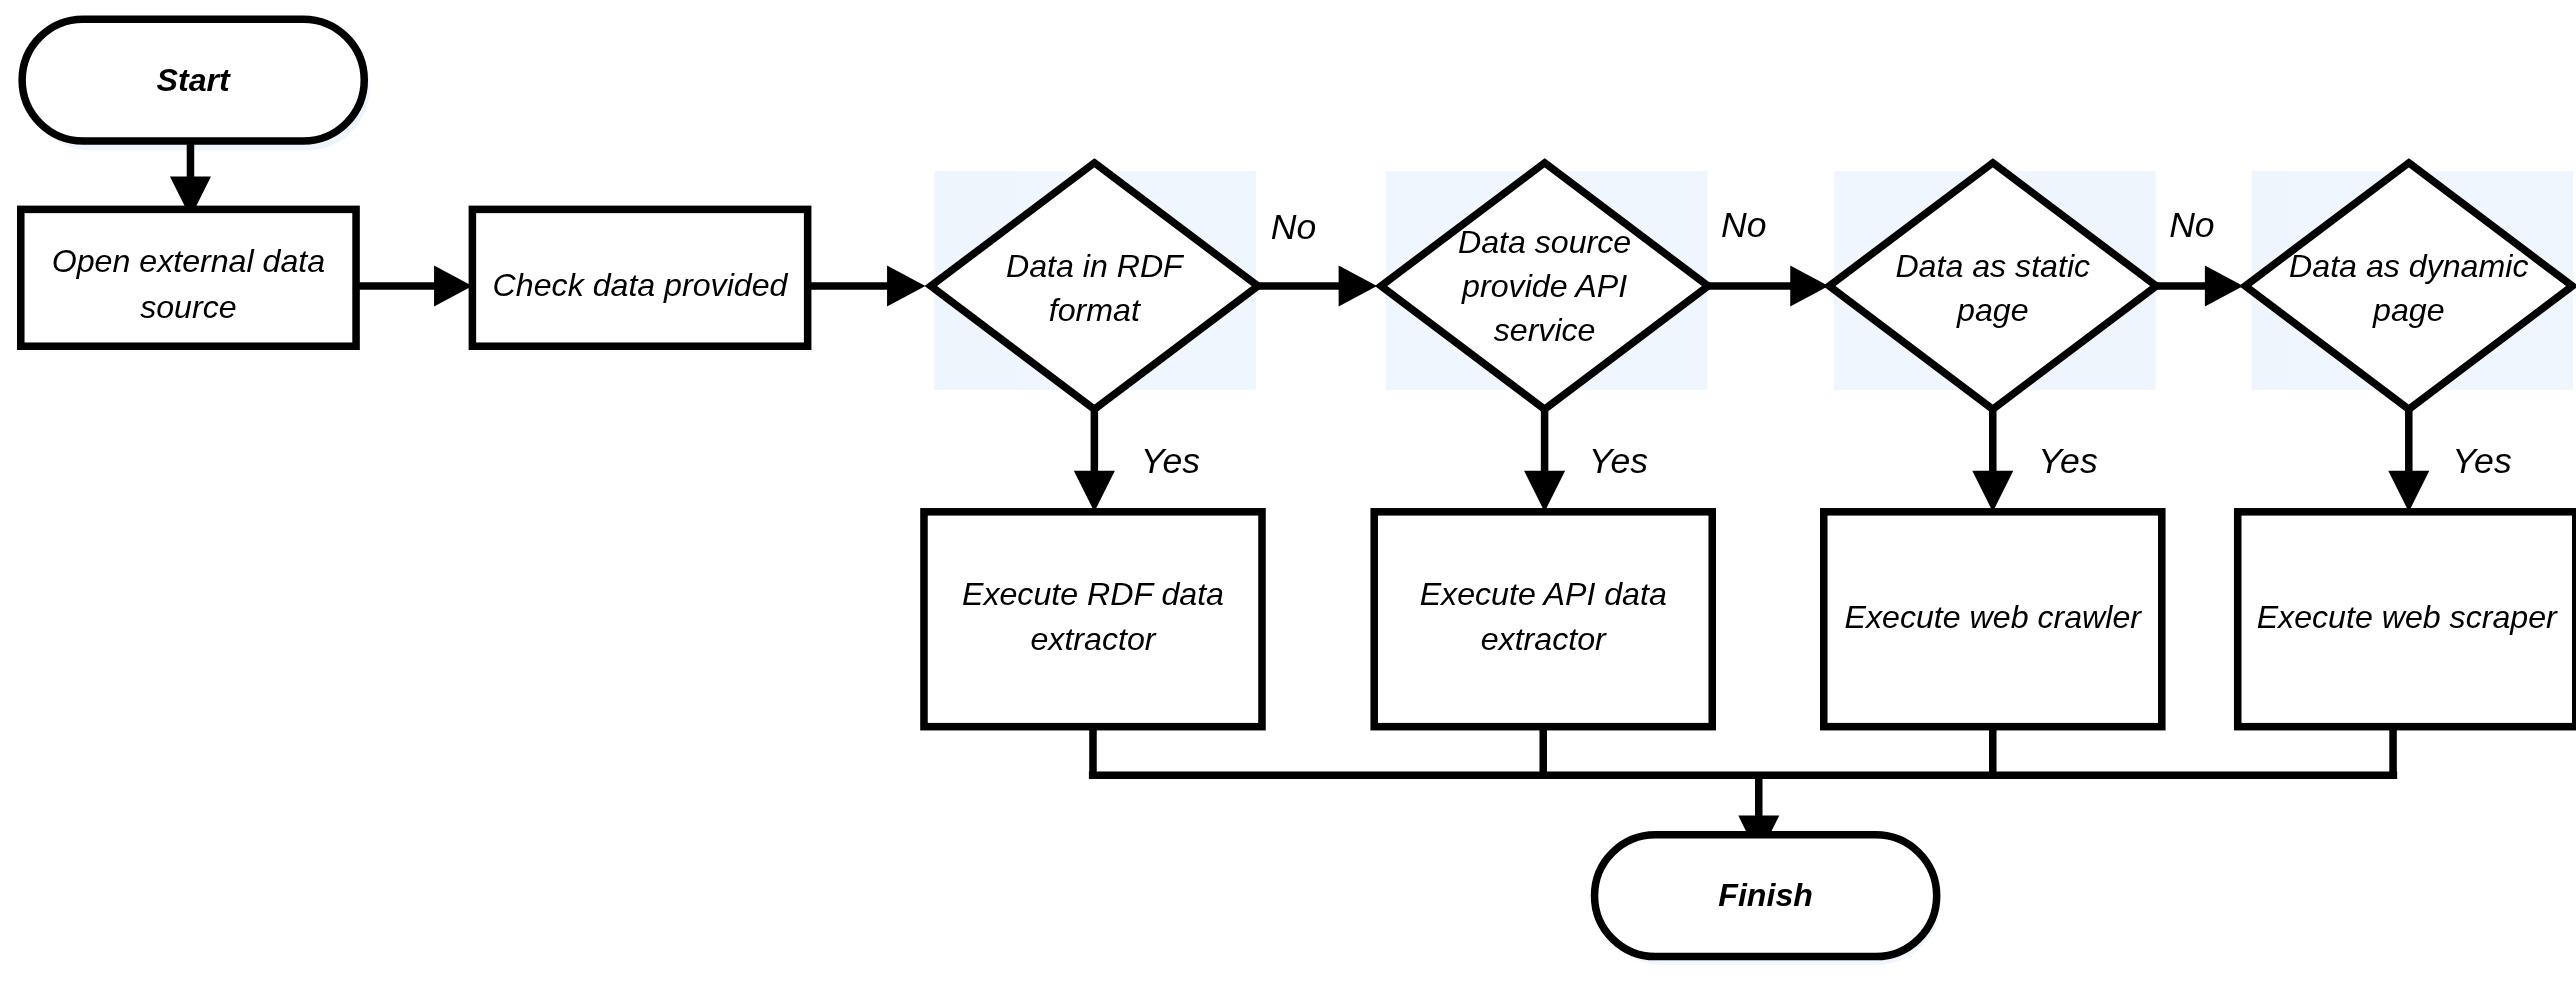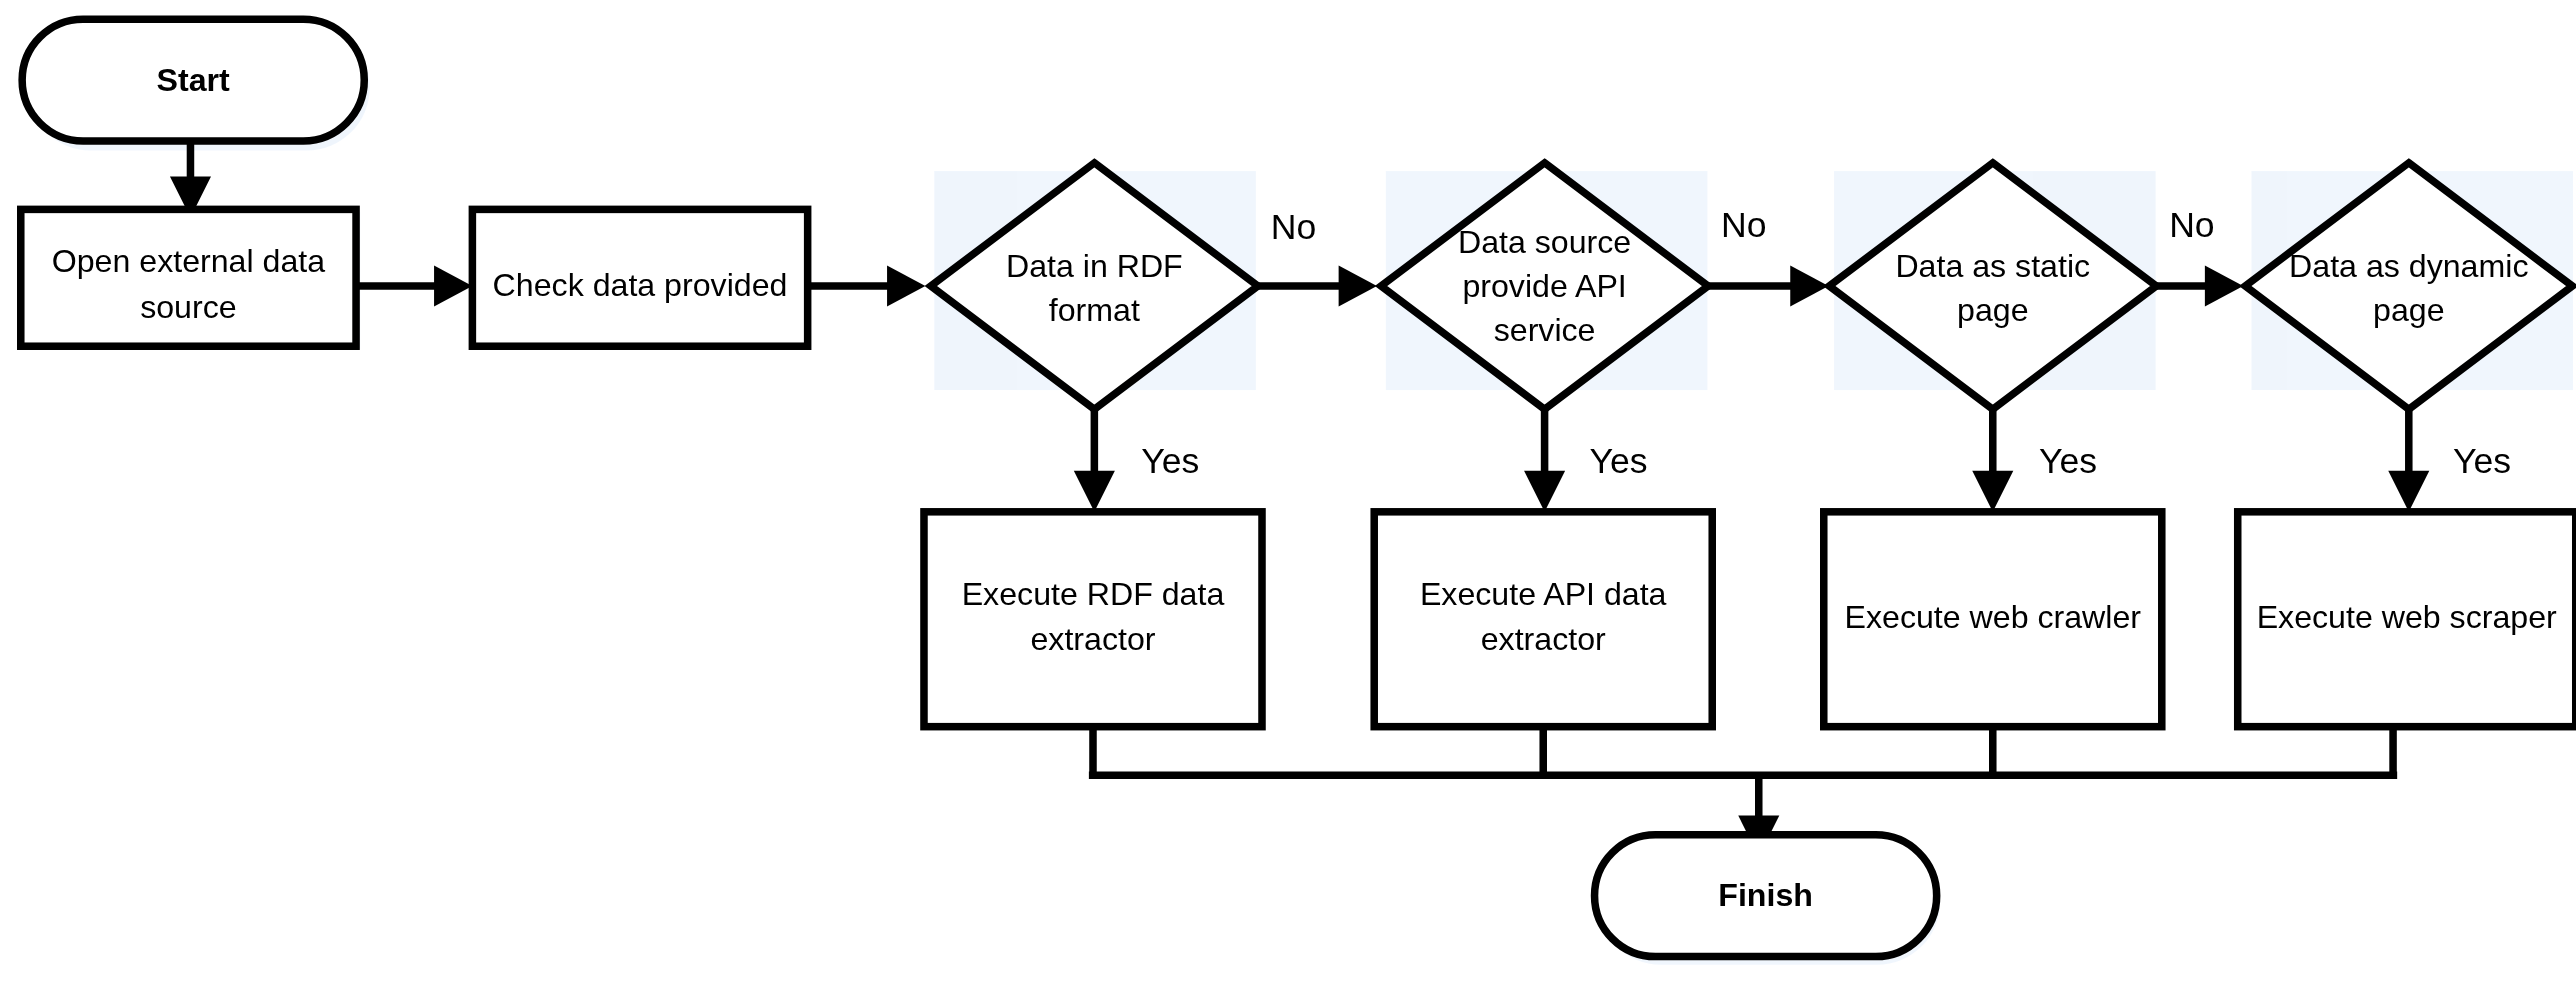--- a/index.html
+++ b/index.html
@@ -18,6 +18,7 @@
     width: 2576px;
     height: 986px;
     background: #ffffff;
+    font-style: italic;
   }
   svg#flow-svg {
     position: absolute;

